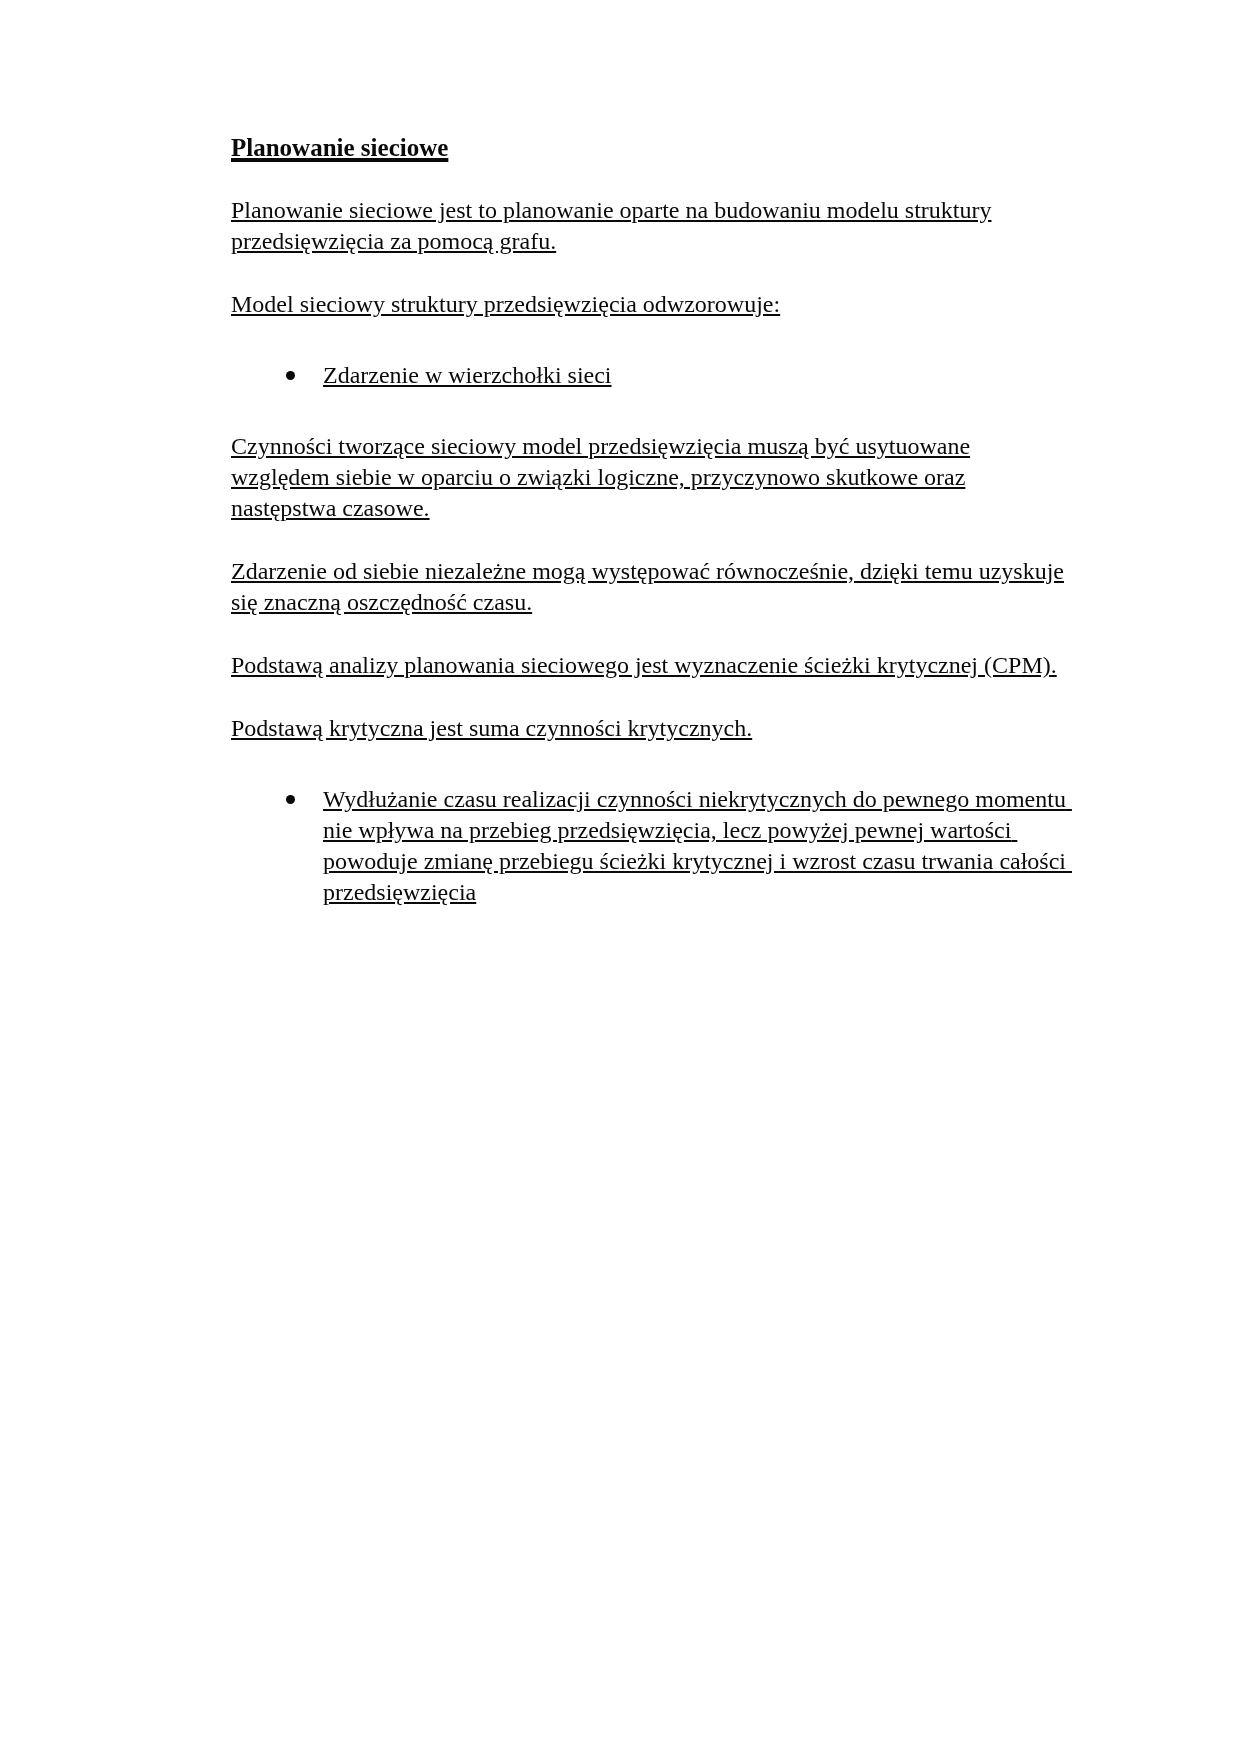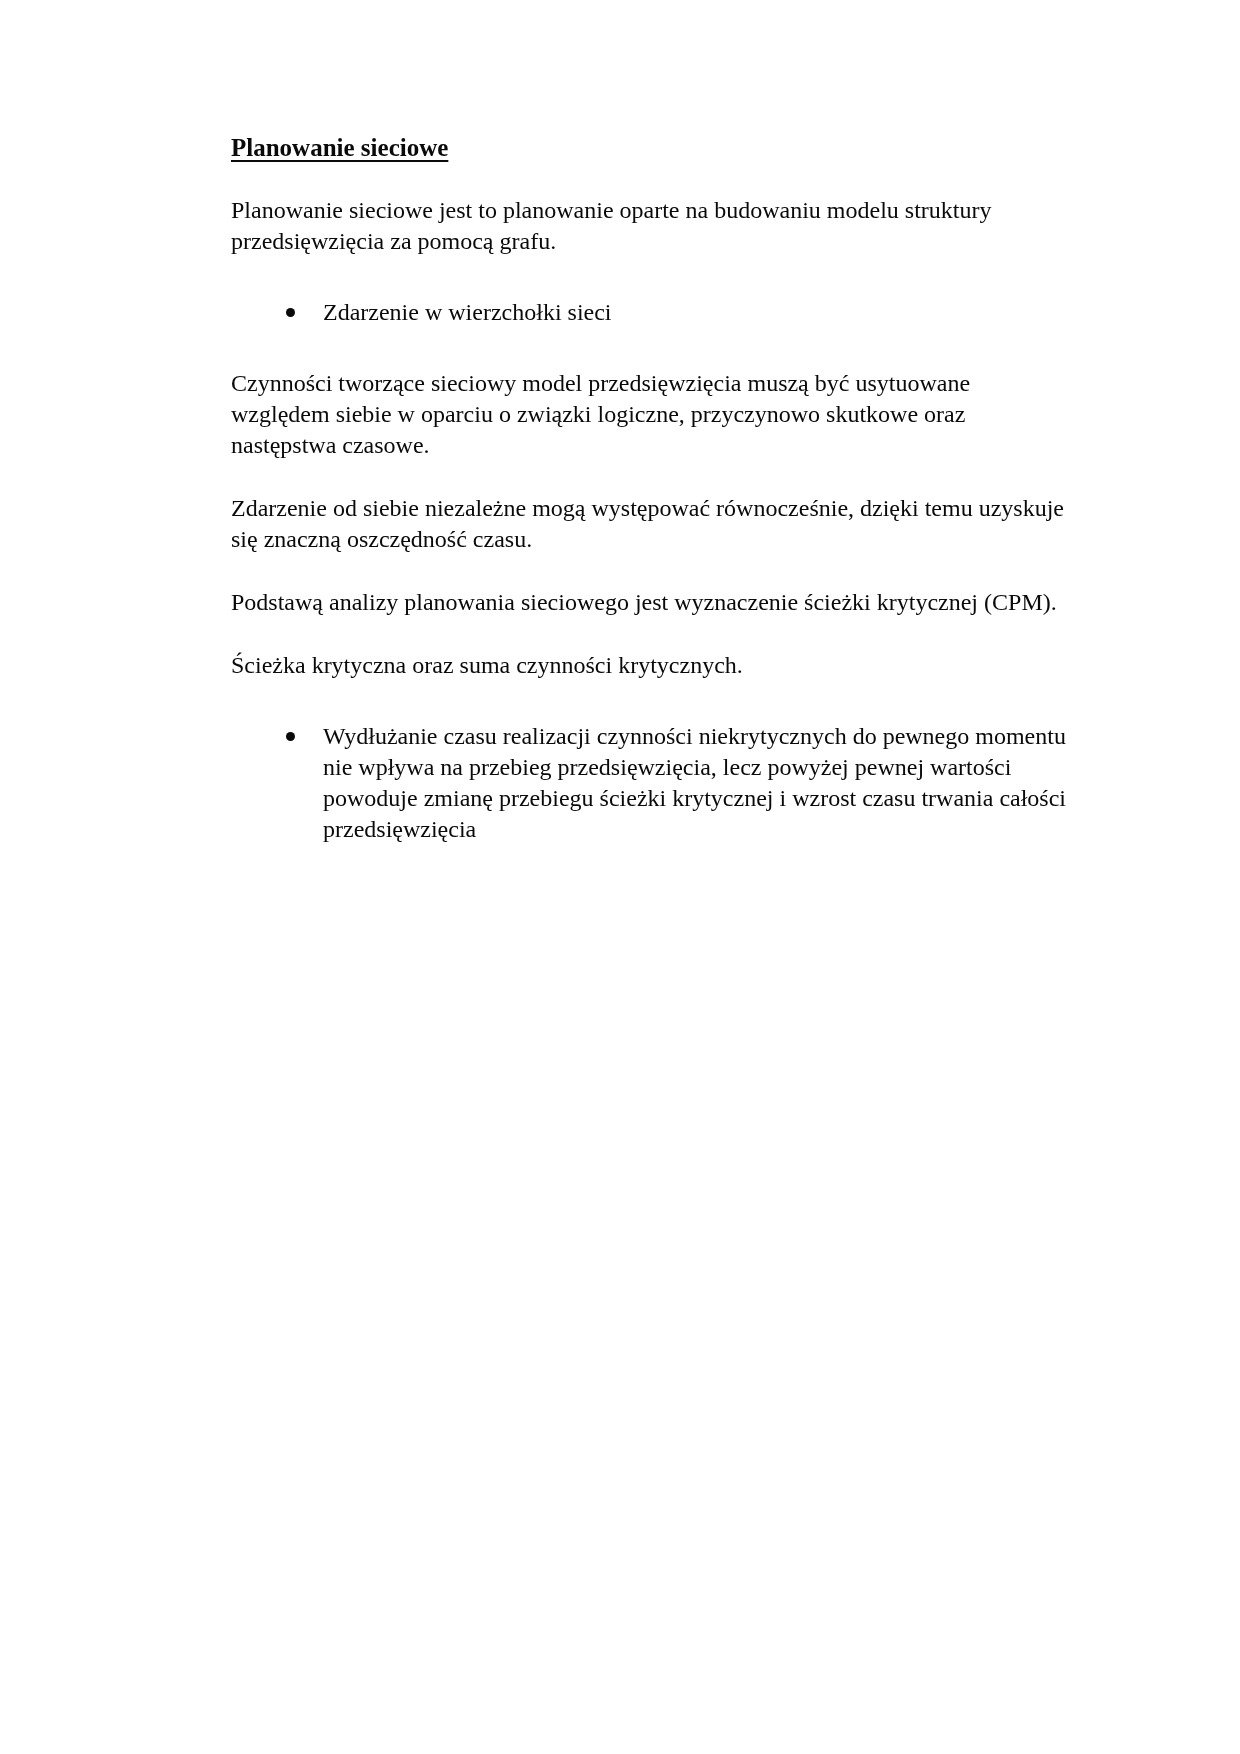--- a/index.html
+++ b/index.html
@@ -20,6 +20,7 @@
     line-height: 31px;
     color: #0a0a0a;
     overflow: hidden;
+    text-decoration: underline;
   }
   .doc-title {
     font-size: 25px;

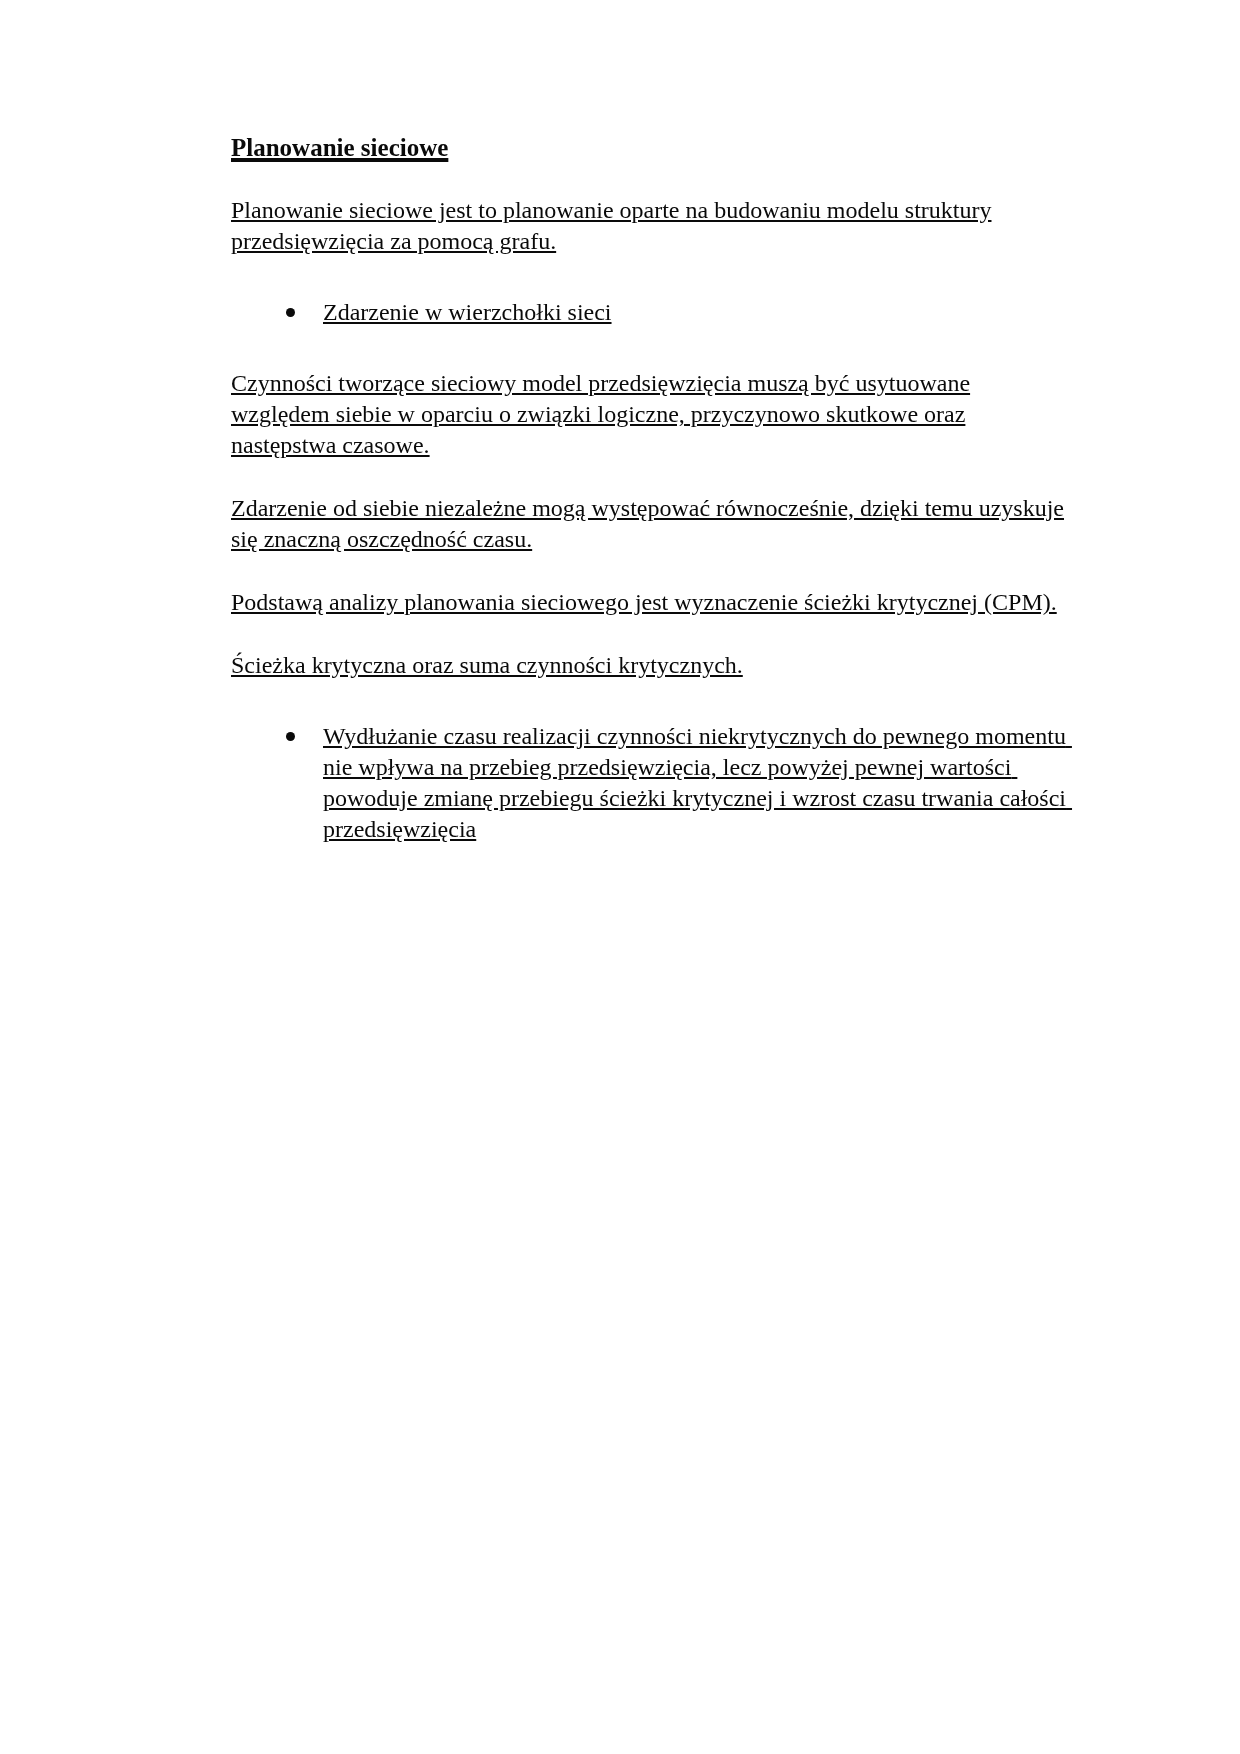--- a/index.html
+++ b/index.html
@@ -65,6 +65,7 @@
 
   <p class="para">Planowanie sieciowe jest to planowanie oparte na budowaniu modelu struktury przedsięwzięcia za pomocą grafu.</p>
 
+  <p class="para">Model sieciowy struktury przedsięwzięcia odwzorowuje:</p>
 
   <ul class="doc-list">
     <li>

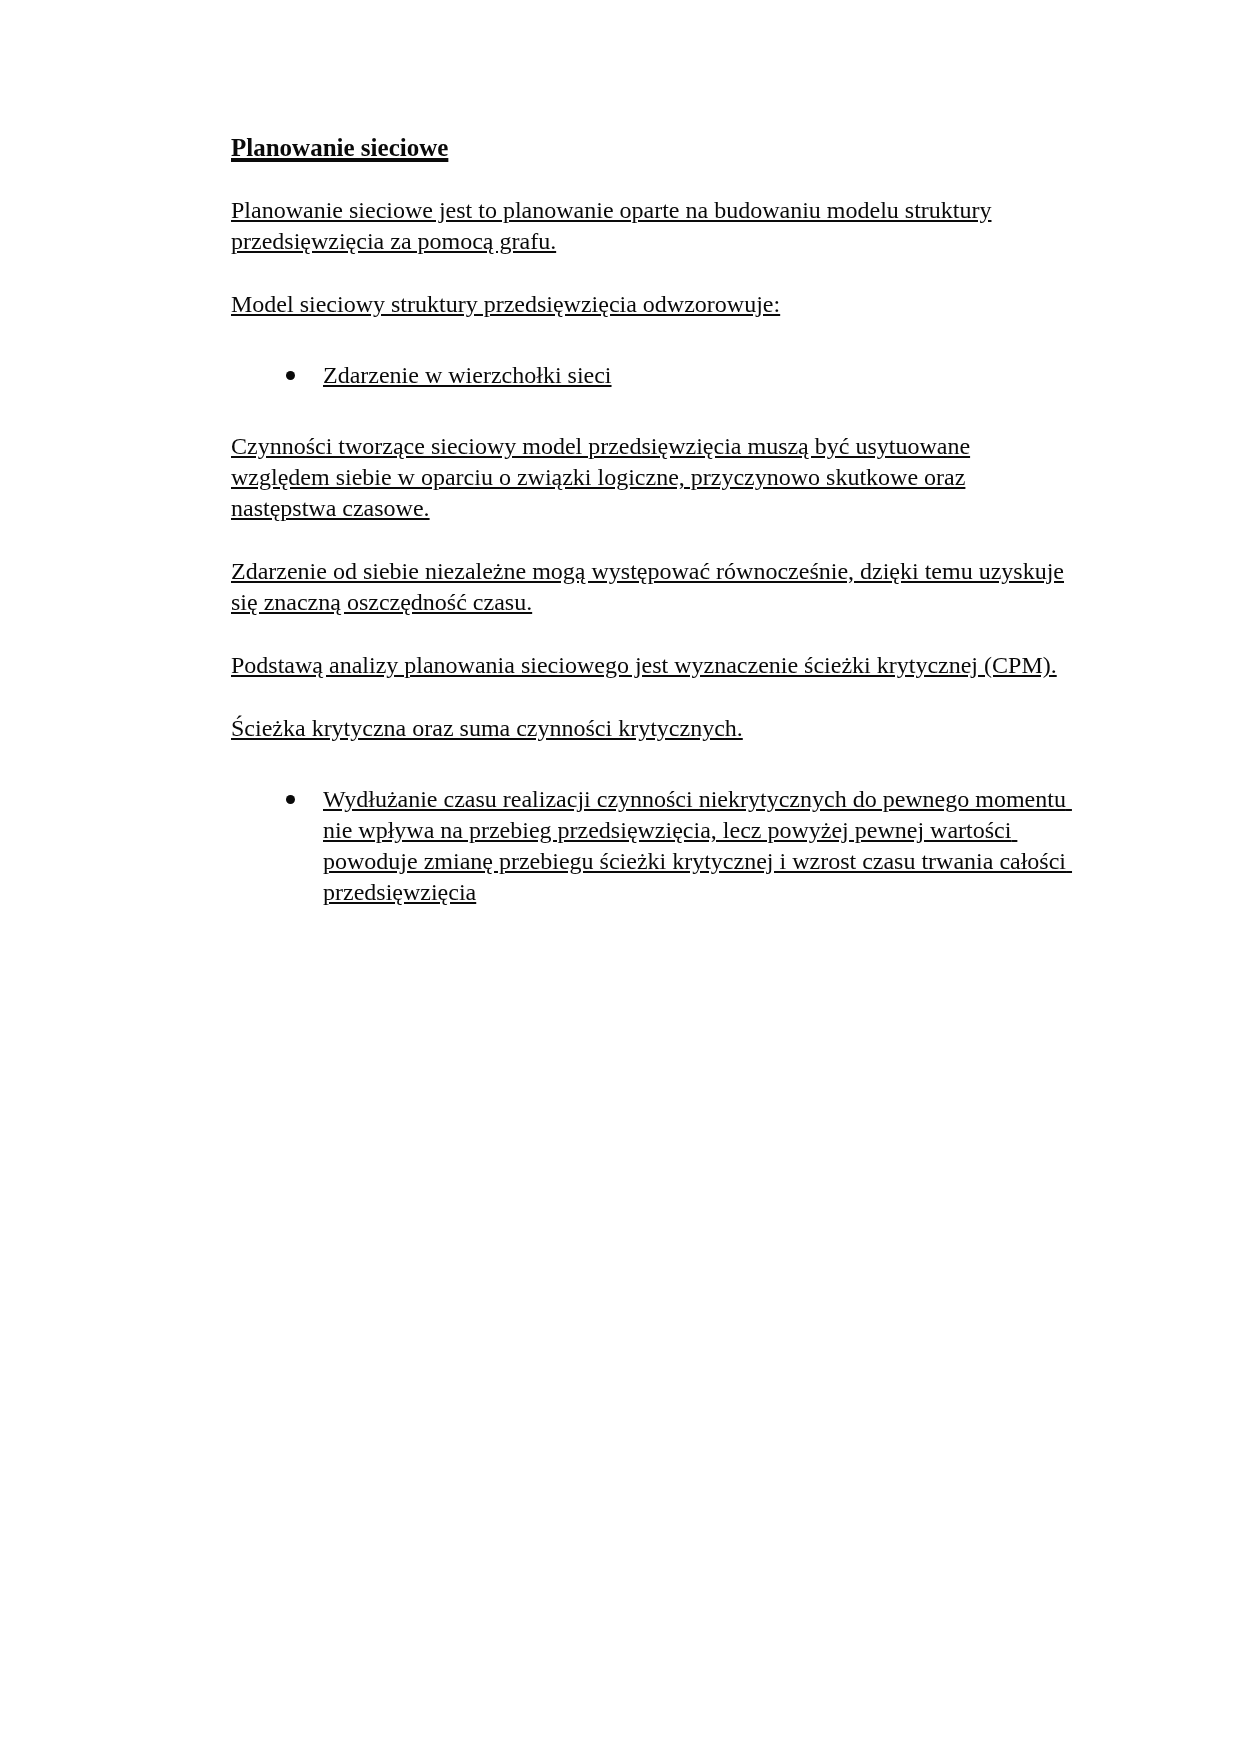--- a/index.html
+++ b/index.html
@@ -81,7 +81,7 @@
 
   <p class="para">Podstawą analizy planowania sieciowego jest wyznaczenie ścieżki krytycznej (CPM).</p>
 
-  <p class="para">Ścieżka krytyczna oraz suma czynności krytycznych.</p>
+  <p class="para">Podstawą krytyczna jest suma czynności krytycznych.</p>
 
   <ul class="doc-list">
     <li>

